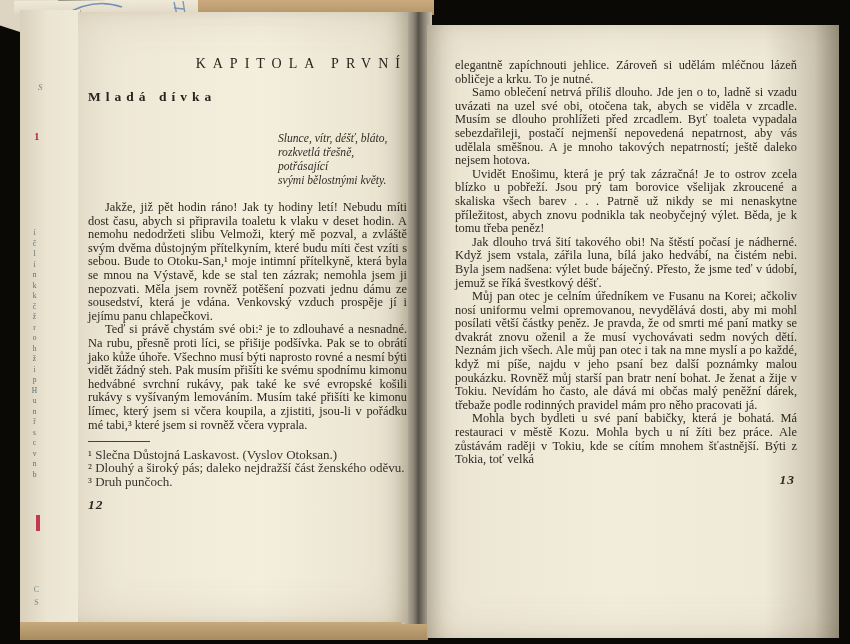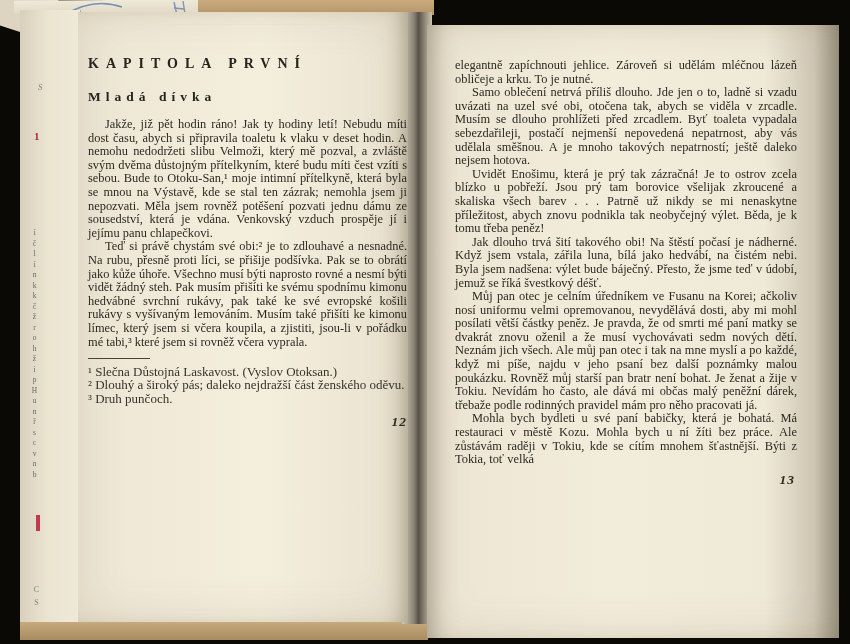--- a/index.html
+++ b/index.html
@@ -83,8 +83,8 @@
   
   .lp-col{position:absolute;left:10px;top:0;width:319px;}
   .chapter-title{
-    margin:44px 0 0;text-align:left;
-    font-size:14px;font-weight:bold;letter-spacing:7px;color:#27241f;
+    margin:44px 0 0;text-align:right;
+    font-size:14px;font-weight:normal;letter-spacing:7px;color:#27241f;
   }
   .chapter-subtitle{
     margin:17px 0 0;

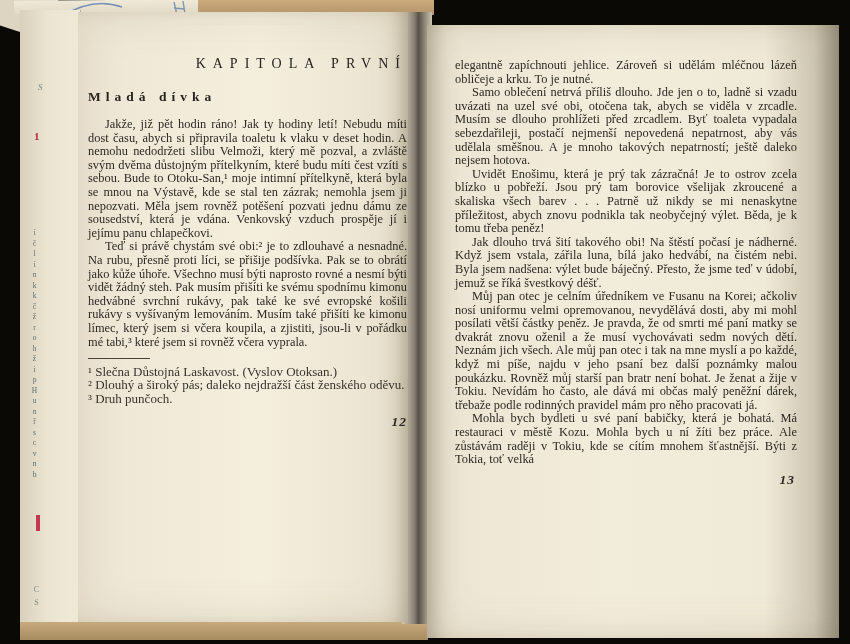--- a/index.html
+++ b/index.html
@@ -137,6 +137,11 @@
       <div class="chapter-title">KAPITOLA PRVNÍ</div>
       <div class="chapter-subtitle">Mladá dívka</div>
 
+      <div class="epigraph">
+        <div>Slunce, vítr, déšť, bláto,</div>
+        <div>rozkvetlá třešně, potřásající</div>
+        <div>svými bělostnými květy.</div>
+      </div>
 
       <div class="body-text">
         <p>Jakže, již pět hodin ráno! Jak ty hodiny letí! Nebudu míti dost času, abych si připravila toaletu k vlaku v deset hodin. A nemohu nedodržeti slibu Velmoži, který mě pozval, a zvláště svým dvěma důstojným přítelkyním, které budu míti čest vzíti s sebou. Bude to Otoku-San,¹ moje intimní přítelkyně, která byla se mnou na Výstavě, kde se stal ten zázrak; nemohla jsem ji nepozvati. Měla jsem rovněž potěšení pozvati jednu dámu ze sousedství, která je vdána. Venkovský vzduch prospěje jí i jejímu panu chlapečkovi.</p>

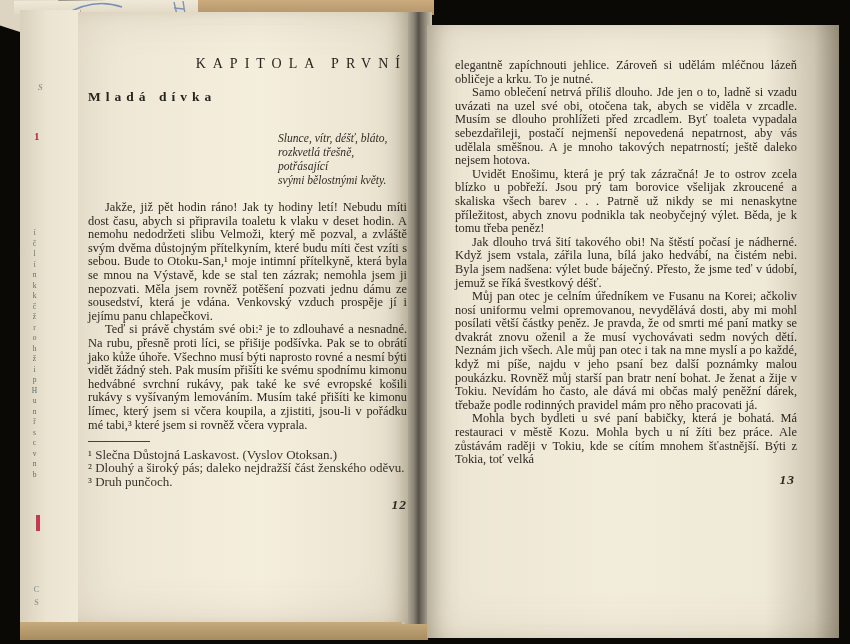--- a/index.html
+++ b/index.html
@@ -101,7 +101,7 @@
   .footnotes{font-size:13px;line-height:13.2px;color:#37332c;}
   .footnotes div{margin:0;}
   .page-number{font-weight:bold;font-style:italic;font-size:13.5px;letter-spacing:1px;}
-  .lp-num{margin-top:9px;text-align:right;}
+  .lp-num{margin-top:9px;}
 
   
   .rp-col{position:absolute;left:28px;top:21px;width:342px;}

